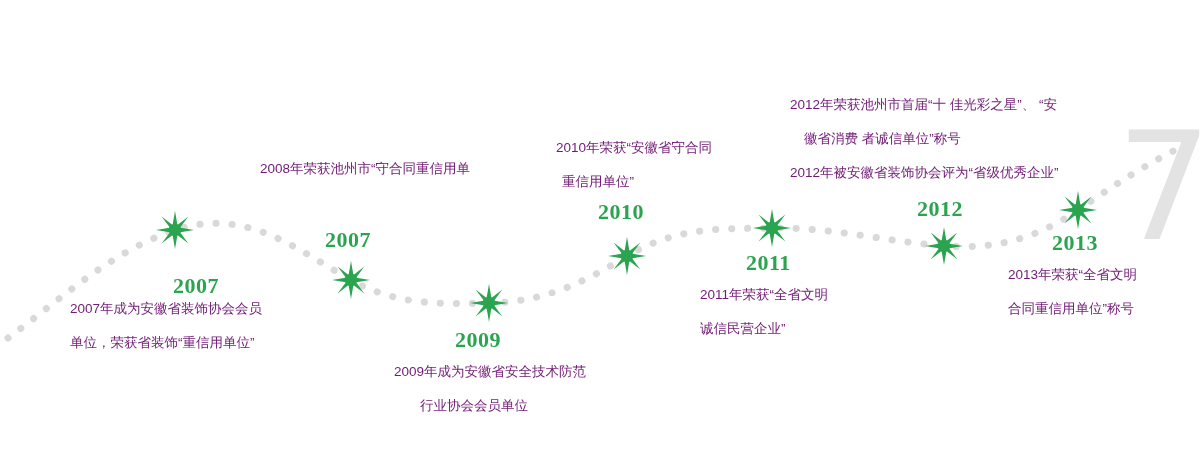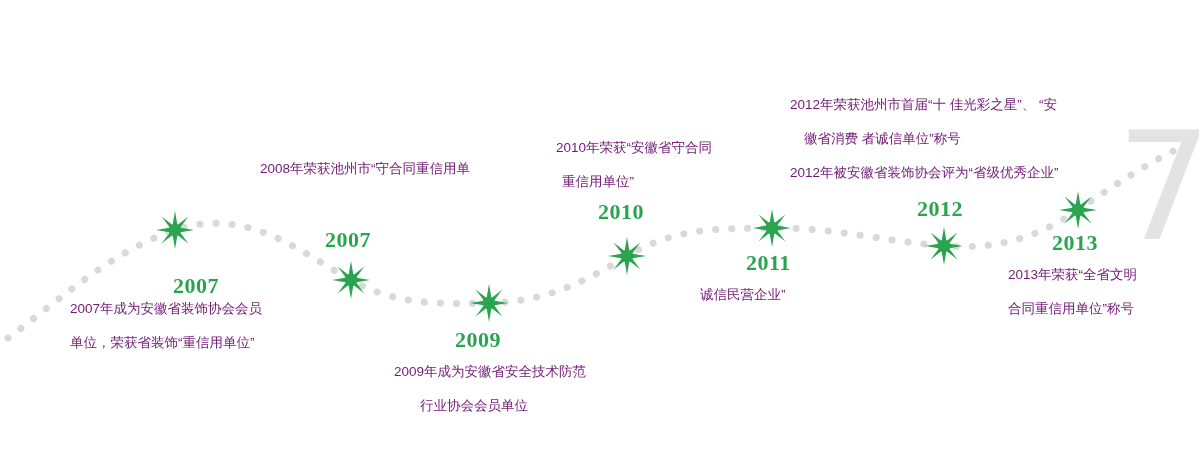--- a/index.html
+++ b/index.html
@@ -128,6 +128,7 @@
 
   <div class="year" style="left:746px;top:250px;">2011</div>
   <div class="desc" style="left:700px;top:278px;">
+    <span class="ln">2011年荣获“全省文明</span>
     <span class="ln">诚信民营企业”</span>
   </div>
 

